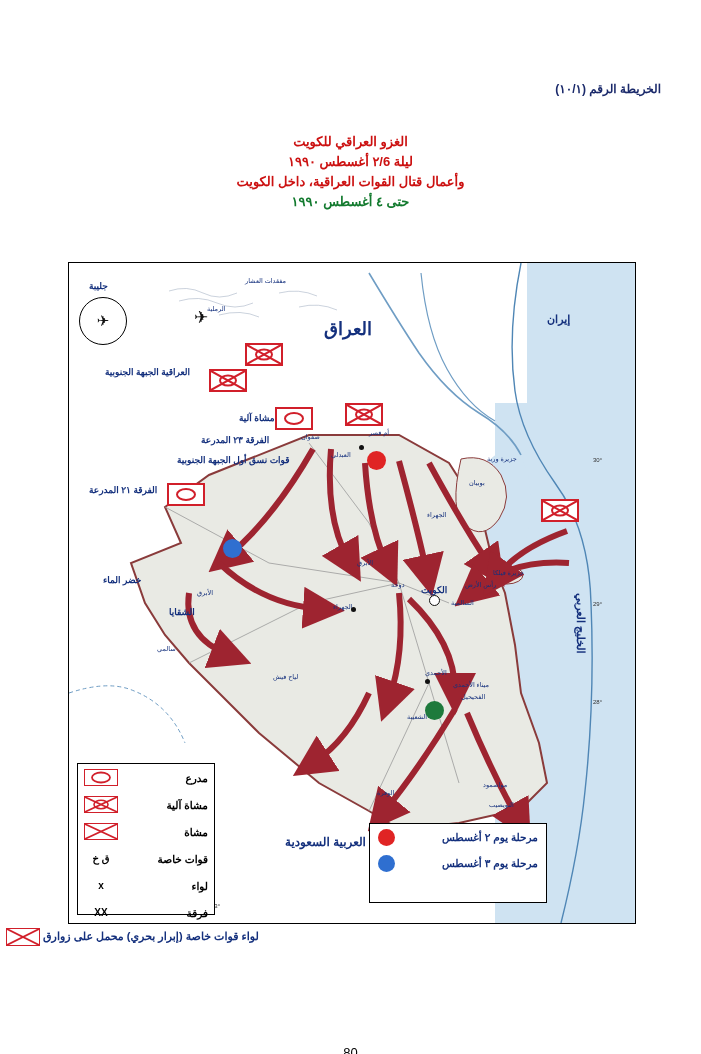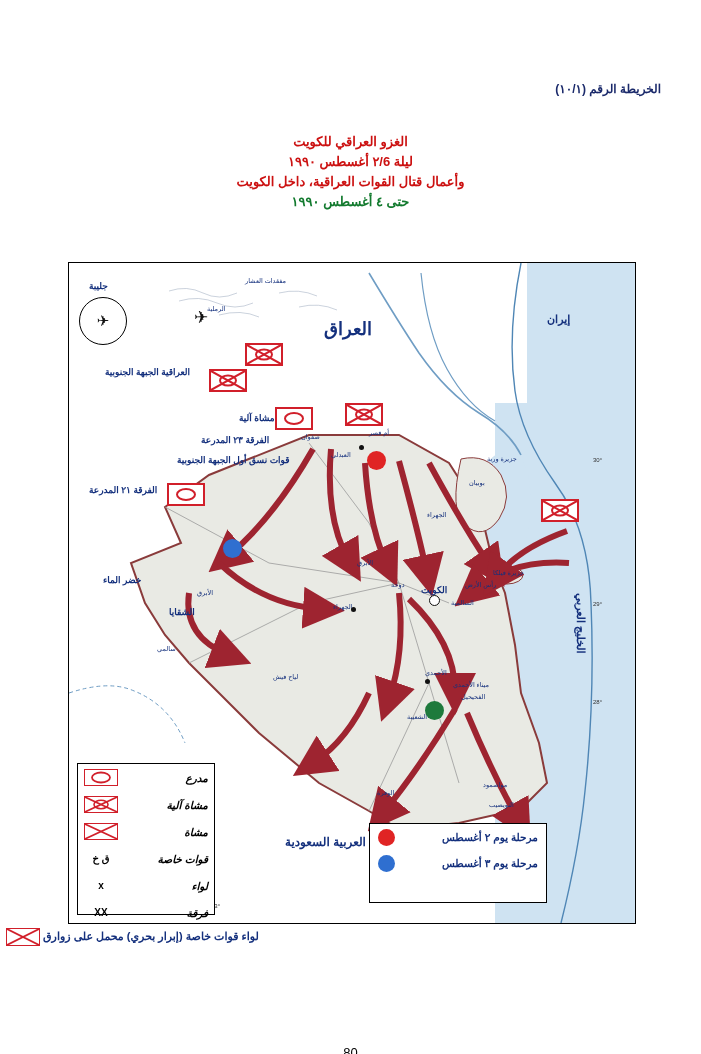--- a/index.html
+++ b/index.html
@@ -103,7 +103,7 @@
     display:flex;align-items:center;justify-content:space-between;
     padding:1px 6px;height:25px;
   }
-  .legend-left .lbl{font-weight:bold;font-style:italic;}
+  .legend-left .lbl{font-weight:bold;}
   .legend-left .sym{width:34px;text-align:center;font-weight:bold;font-size:10px;}
   .mini-unit{width:32px;height:15px;border:1.6px solid #d11f2a;background:#fff;}
   .mini-unit svg{display:block;width:100%;height:100%;}

